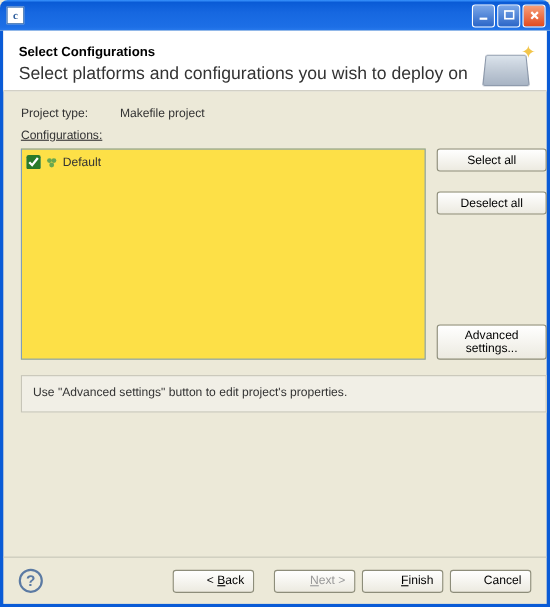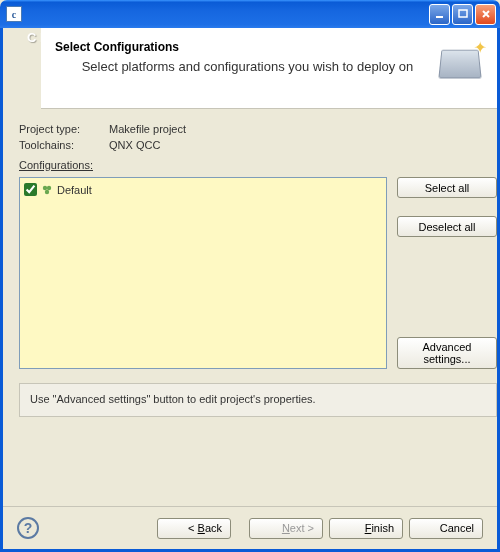--- a/index.html
+++ b/index.html
@@ -58,12 +58,11 @@
 
 .header-panel {
   background: #fff;
-  padding: 12px 12px 26px 14px;
+  padding: 12px 12px 0 14px;
   display: flex;
   align-items: flex-start;
   gap: 0;
   border-bottom: 1px solid #c7c5b8;
-  margin-left: 38px;
 }
 .header-text { flex: 1; }
 .header-title { font-weight: bold; font-size: 12px; color: #000; margin-bottom: 5px; }

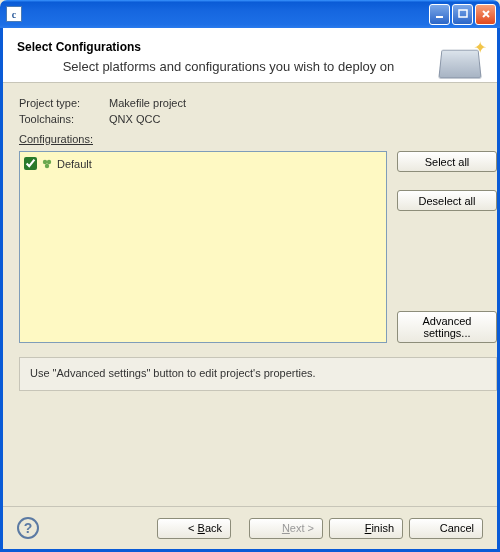--- a/index.html
+++ b/index.html
@@ -66,7 +66,7 @@
 }
 .header-text { flex: 1; }
 .header-title { font-weight: bold; font-size: 12px; color: #000; margin-bottom: 5px; }
-.header-sub { font-size: 13px; color: #333; text-align: center; }
+.header-sub { font-size: 16px; color: #333; }
 .header-icon {
   width: 45px; height: 42px;
   position: relative;

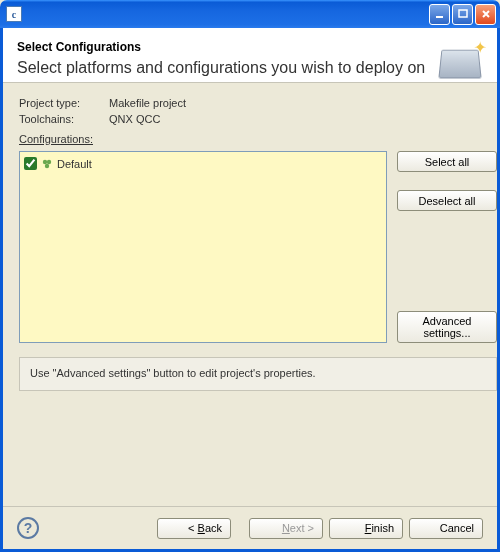--- a/index.html
+++ b/index.html
@@ -202,10 +202,6 @@
     <div class="meta-row">
       <span class="meta-label">Project type:</span>
       <span>Makefile project</span>
-    </div>
-    <div class="meta-row">
-      <span class="meta-label">Toolchains:</span>
-      <span>QNX QCC</span>
     </div>
     <div class="cfg-label">Configurations:</div>
 

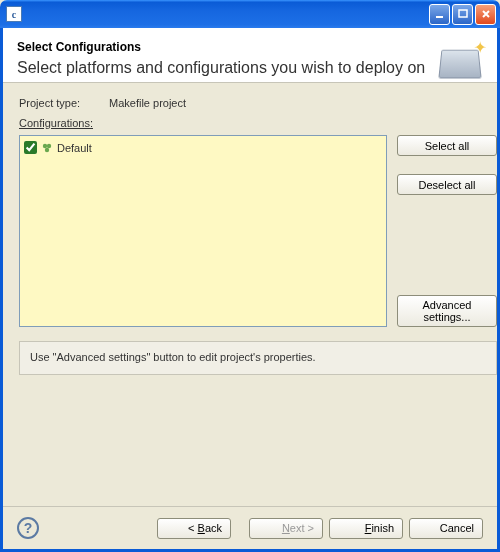--- a/index.html
+++ b/index.html
@@ -102,7 +102,7 @@
 .cfg-list {
   flex: 1;
   height: 192px;
-  background: #fef9c3;
+  background: #fde047;
   border: 1px solid #7f9db9;
   padding: 4px;
   overflow: auto;

